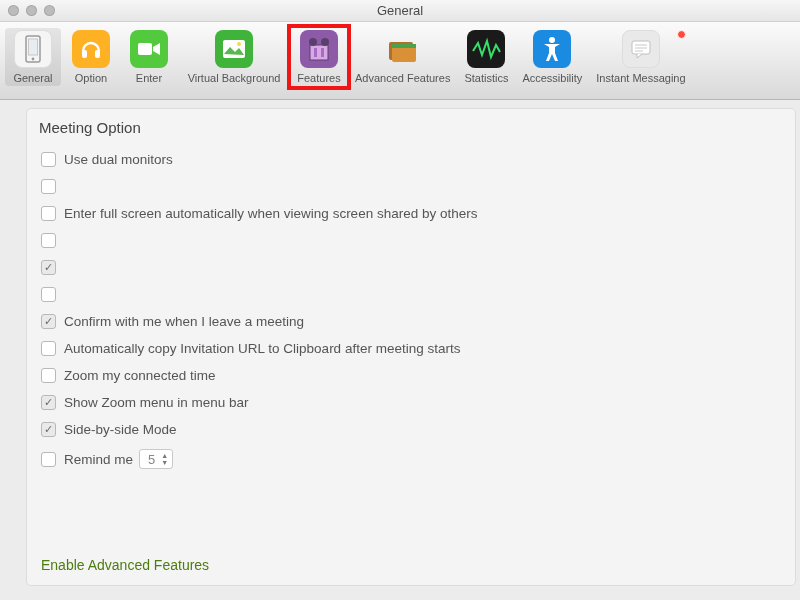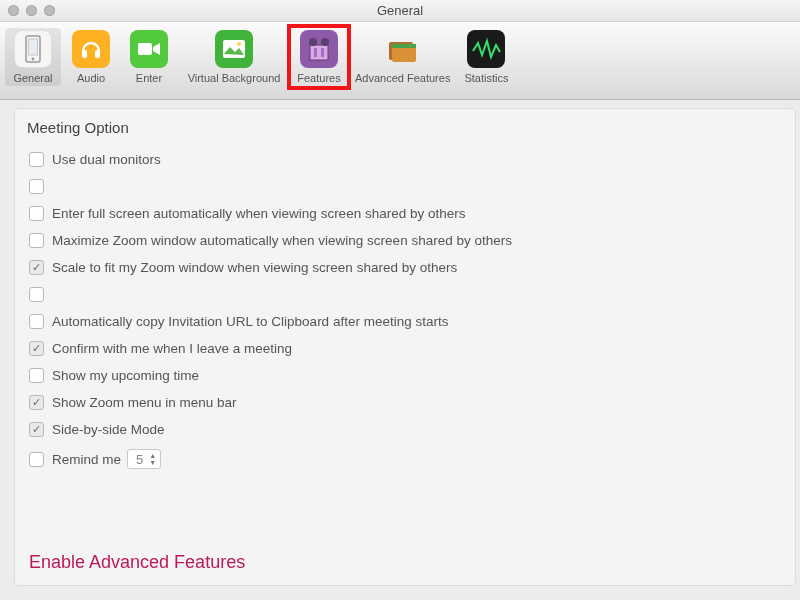--- a/index.html
+++ b/index.html
@@ -196,7 +196,7 @@
           <rect x="16" y="13" width="5" height="8" rx="2" fill="#fff"></rect>
         </svg>
     </div>
-    <span>Audio</span>
+    <span>Option</span>
   </div>
 
   <div class="toolbar-item">

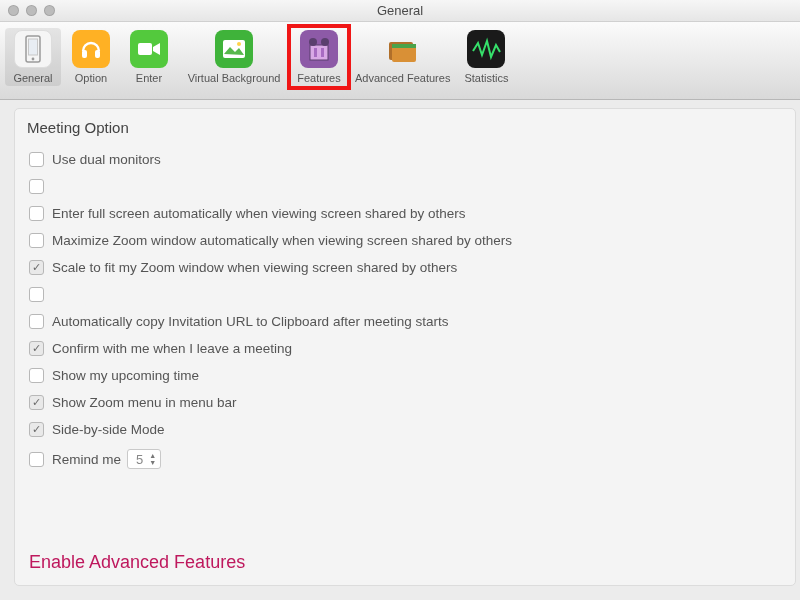--- a/index.html
+++ b/index.html
@@ -254,6 +254,15 @@
     <span>Statistics</span>
   </div>
 
+  <div class="toolbar-item">
+    <div class="icon ic-acc">
+      <svg width="22" height="26" viewBox="0 0 22 26">
+          <circle cx="11" cy="4" r="3" fill="#fff"></circle>
+          <path d="M3 8 H19 L14 11 V17 L17 25 H14 L11 18 L8 25 H5 L8 17 V11 Z" fill="#fff"></path>
+        </svg>
+    </div>
+    <span>Accessibility</span>
+  </div>
 
 
 </div>

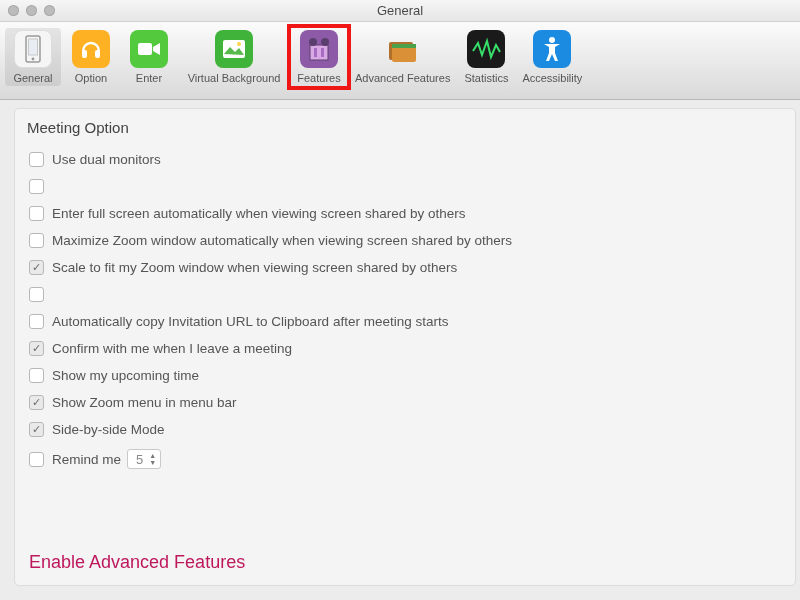--- a/index.html
+++ b/index.html
@@ -264,6 +264,19 @@
     <span>Accessibility</span>
   </div>
 
+  <div class="toolbar-item" style="min-width:100px">
+    <div class="badge"></div>
+    <div class="icon ic-im">
+      <svg width="24" height="22" viewBox="0 0 24 22">
+          <rect x="3" y="3" width="18" height="13" rx="2" fill="#fff" stroke="#bfbfbf"></rect>
+          <path d="M8 16 L8 20 L13 16" fill="#fff" stroke="#bfbfbf"></path>
+          <line x1="6" y1="7" x2="18" y2="7" stroke="#c8c8c8"></line>
+          <line x1="6" y1="10" x2="18" y2="10" stroke="#c8c8c8"></line>
+          <line x1="6" y1="13" x2="14" y2="13" stroke="#c8c8c8"></line>
+        </svg>
+    </div>
+    <span>Instant Messaging</span>
+  </div>
 
 </div>
 

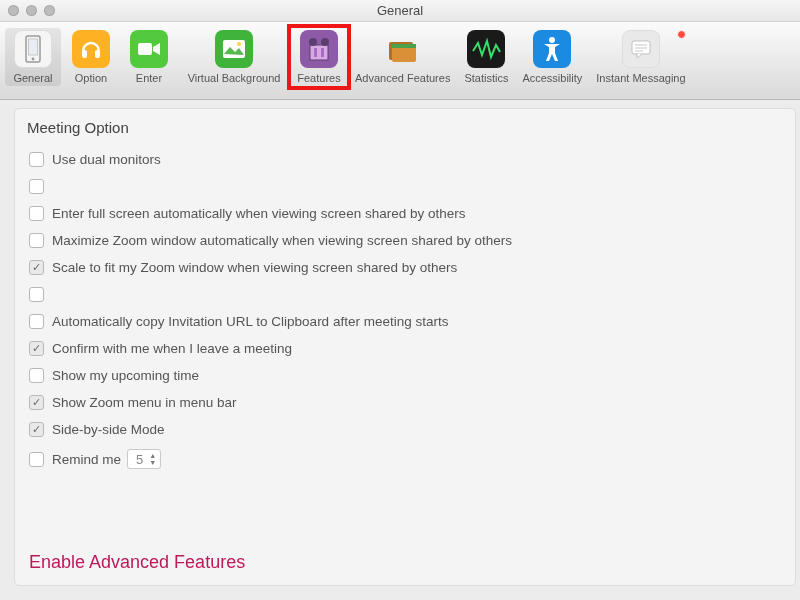--- a/index.html
+++ b/index.html
@@ -85,6 +85,7 @@
   .content {
     padding: 8px 4px 14px 14px;
     height: calc(600px - 22px - 78px);
+    margin-left: 12px;
   }
   .panel {
     background: #f4f4f4;

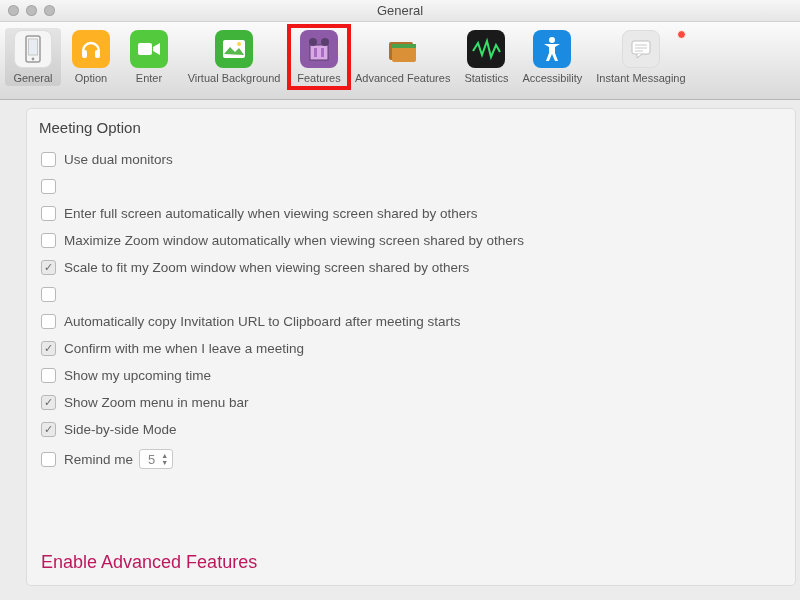--- a/index.html
+++ b/index.html
@@ -298,7 +298,6 @@
     </div>
     <div class="option">
       <span class="checkbox"></span>
-      <label>Maximize Zoom window automatically when viewing screen shared by others</label>
     </div>
     <div class="option">
       <span class="checkbox checked"></span>

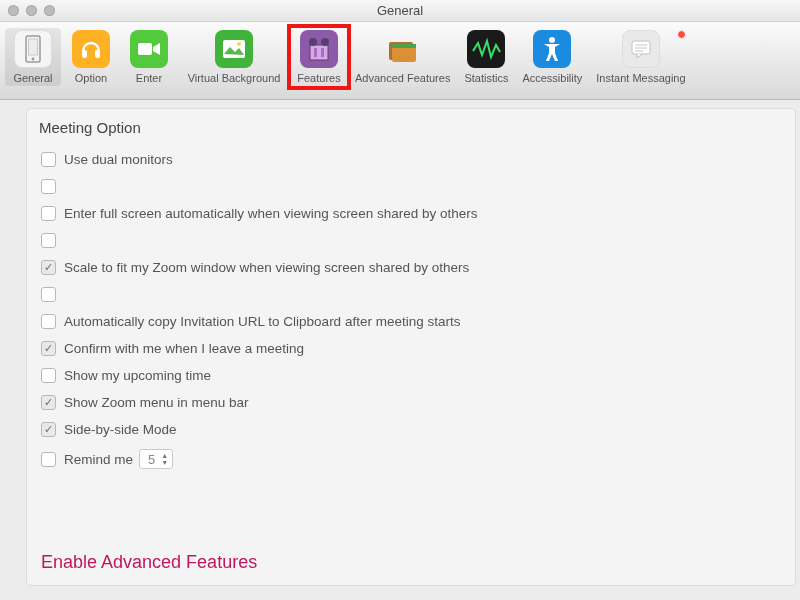--- a/index.html
+++ b/index.html
@@ -301,7 +301,6 @@
     </div>
     <div class="option">
       <span class="checkbox checked"></span>
-      <label>Scale to fit my Zoom window when viewing screen shared by others</label>
     </div>
     <div class="option">
       <span class="checkbox"></span>

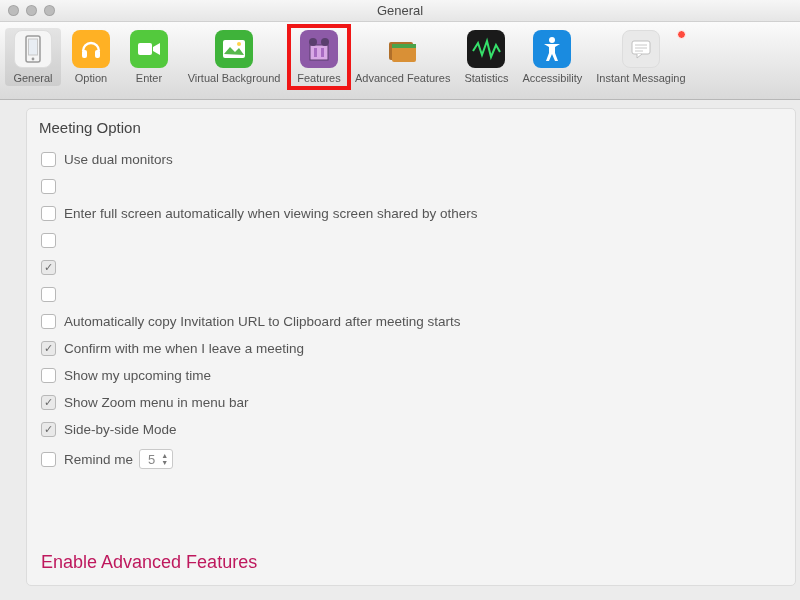--- a/index.html
+++ b/index.html
@@ -306,12 +306,12 @@
       <span class="checkbox"></span>
     </div>
     <div class="option">
-      <span class="checkbox"></span>
-      <label>Automatically copy Invitation URL to Clipboard after meeting starts</label>
-    </div>
-    <div class="option">
       <span class="checkbox checked"></span>
       <label>Confirm with me when I leave a meeting</label>
+    </div>
+    <div class="option">
+      <span class="checkbox"></span>
+      <label>Automatically copy Invitation URL to Clipboard after meeting starts</label>
     </div>
     <div class="option">
       <span class="checkbox"></span>

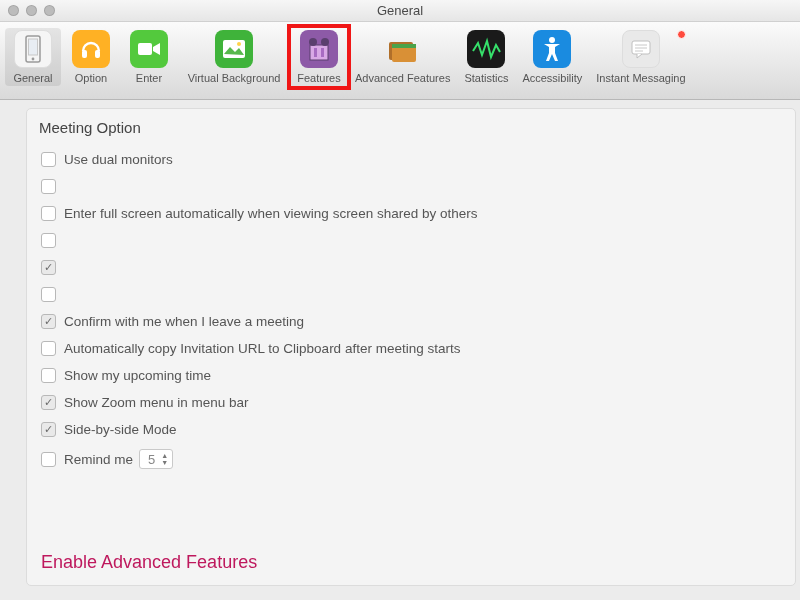--- a/index.html
+++ b/index.html
@@ -315,7 +315,7 @@
     </div>
     <div class="option">
       <span class="checkbox"></span>
-      <label>Show my upcoming time</label>
+      <label>Zoom my connected time</label>
     </div>
     <div class="option">
       <span class="checkbox checked"></span>

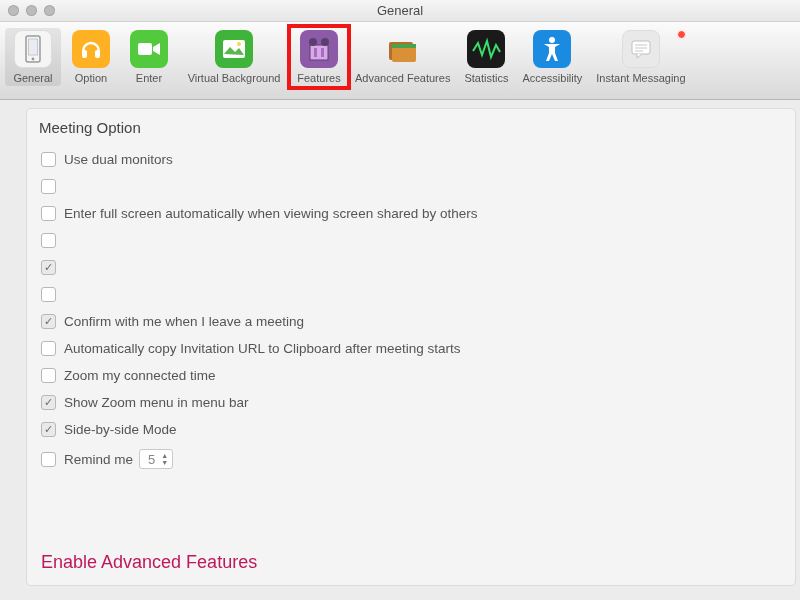--- a/index.html
+++ b/index.html
@@ -146,8 +146,8 @@
     font-size: 7px; line-height: 7px; color: #777;
   }
   .link {
-    color: #be185d;
-    font-size: 18px;
+    color: #4d7c0f;
+    font-size: 14px;
     position: absolute;
     left: 14px;
     bottom: 12px;

